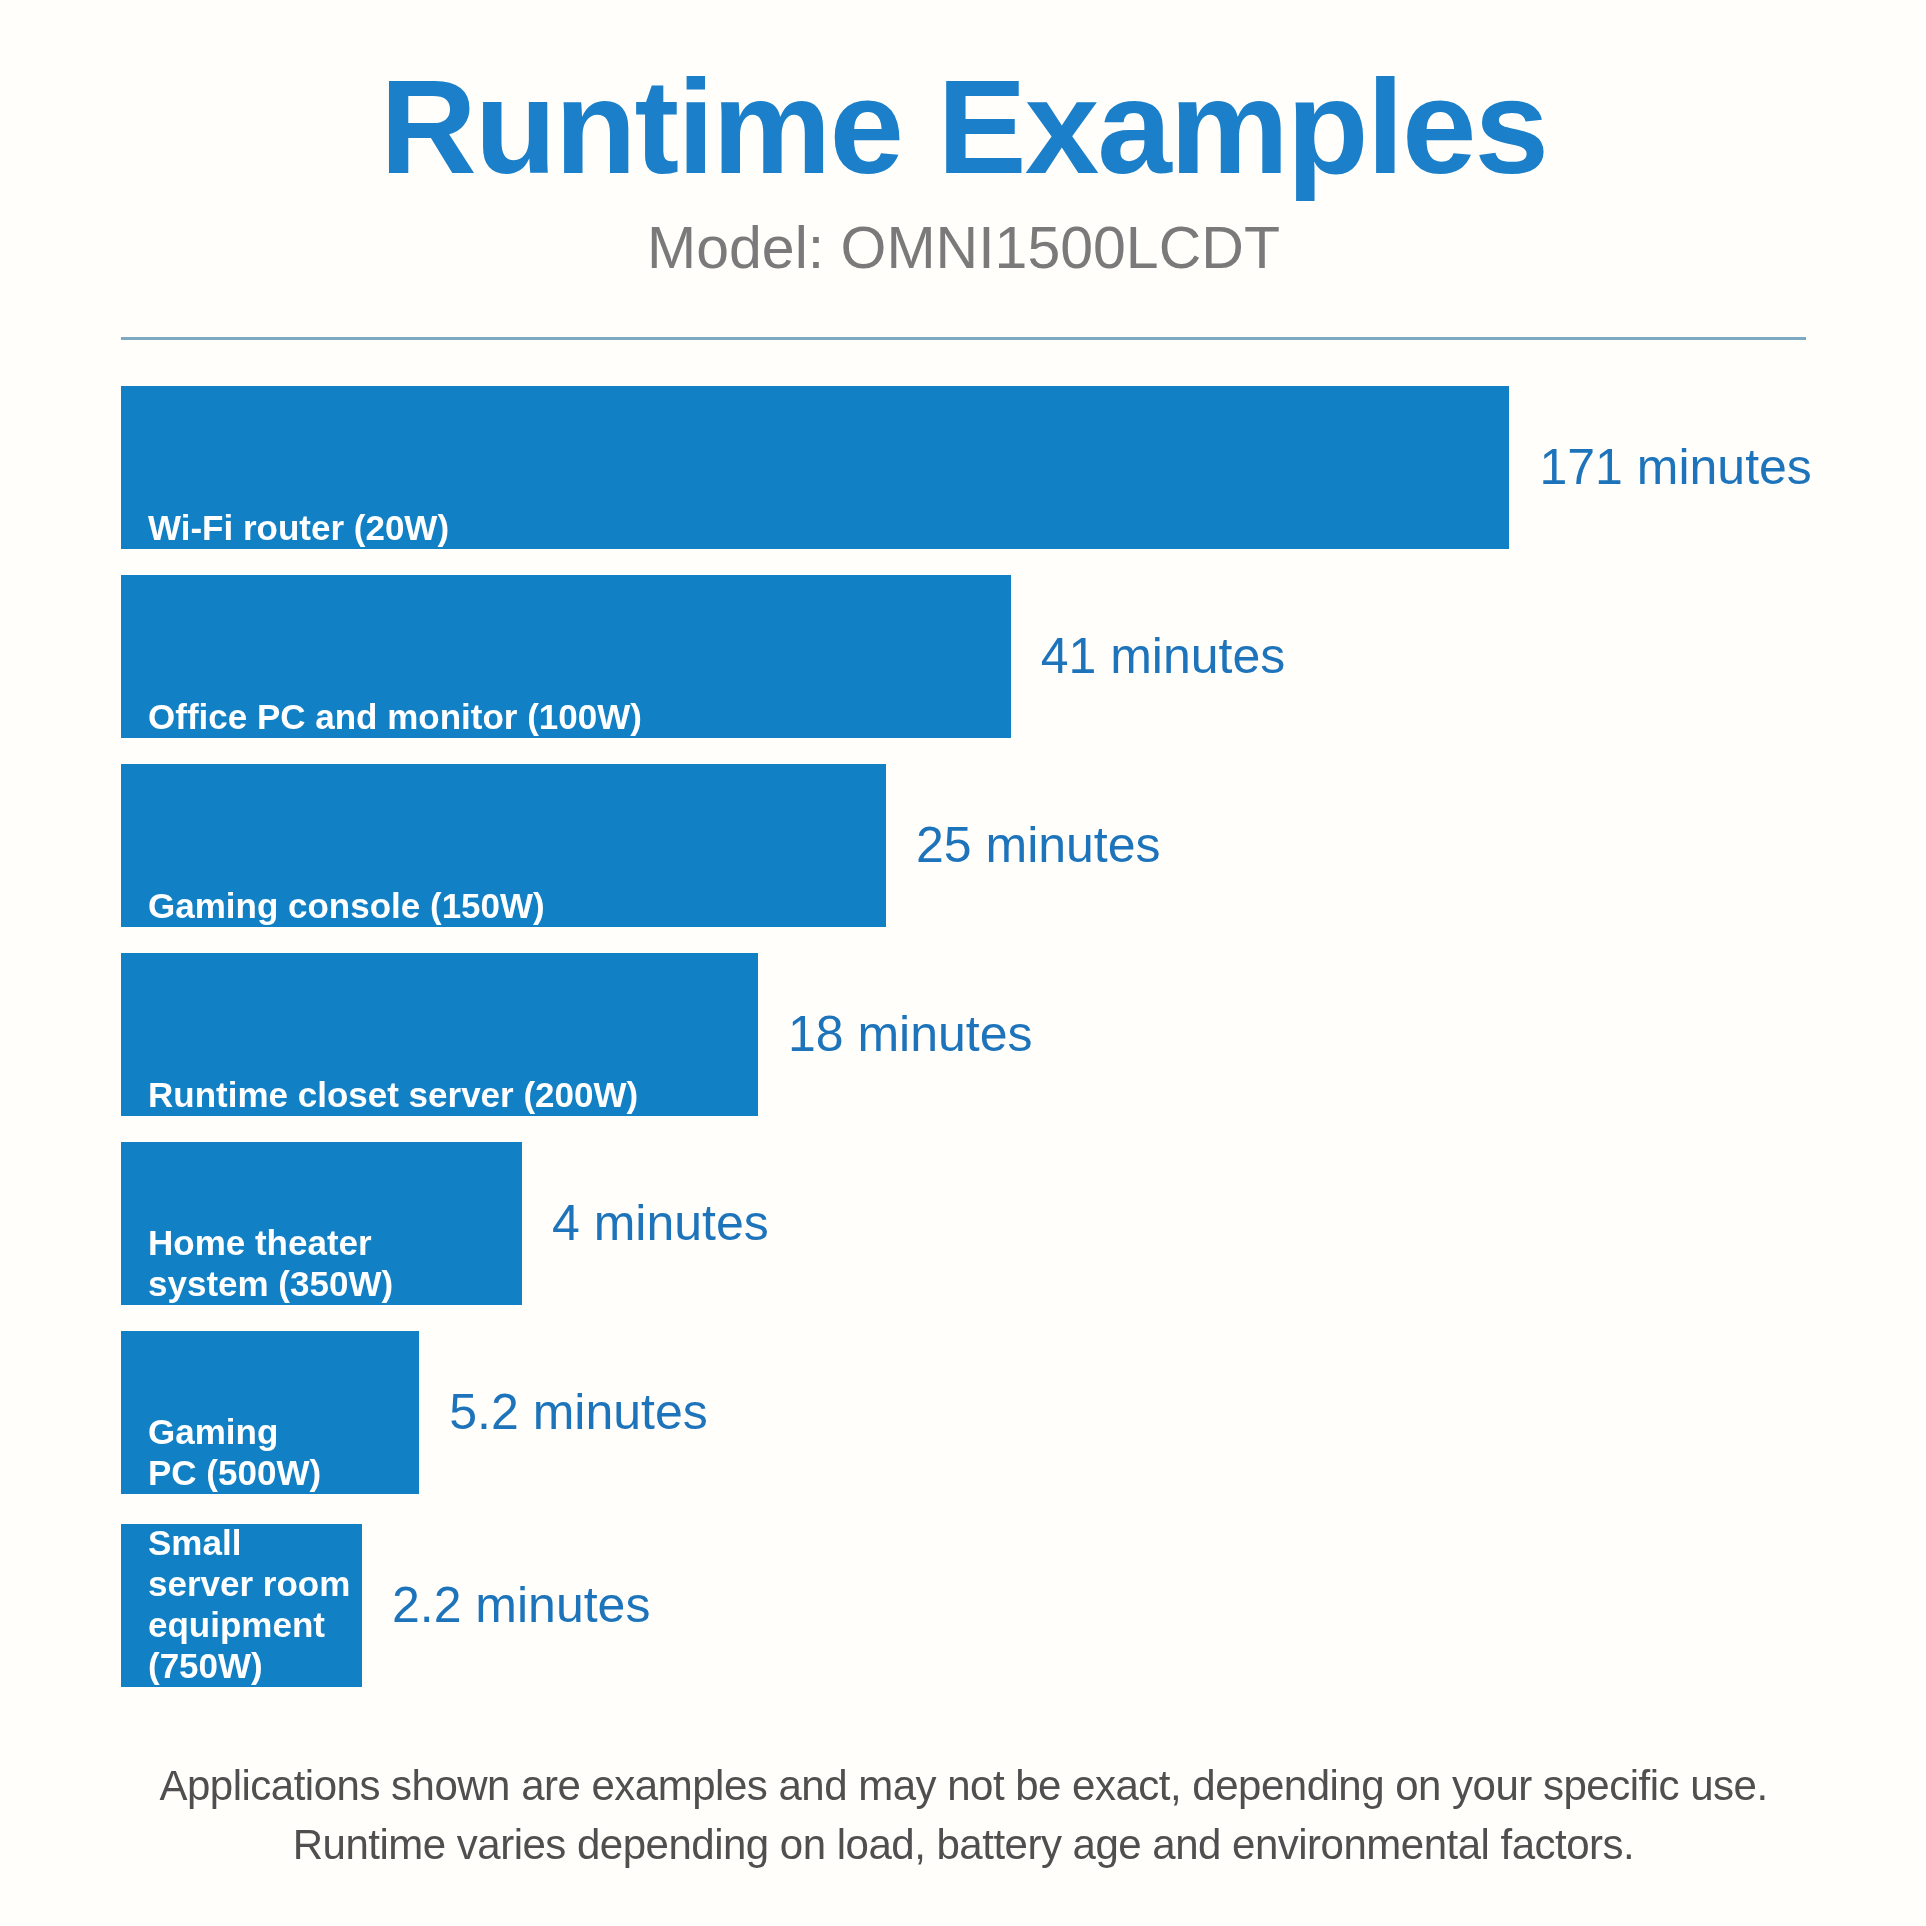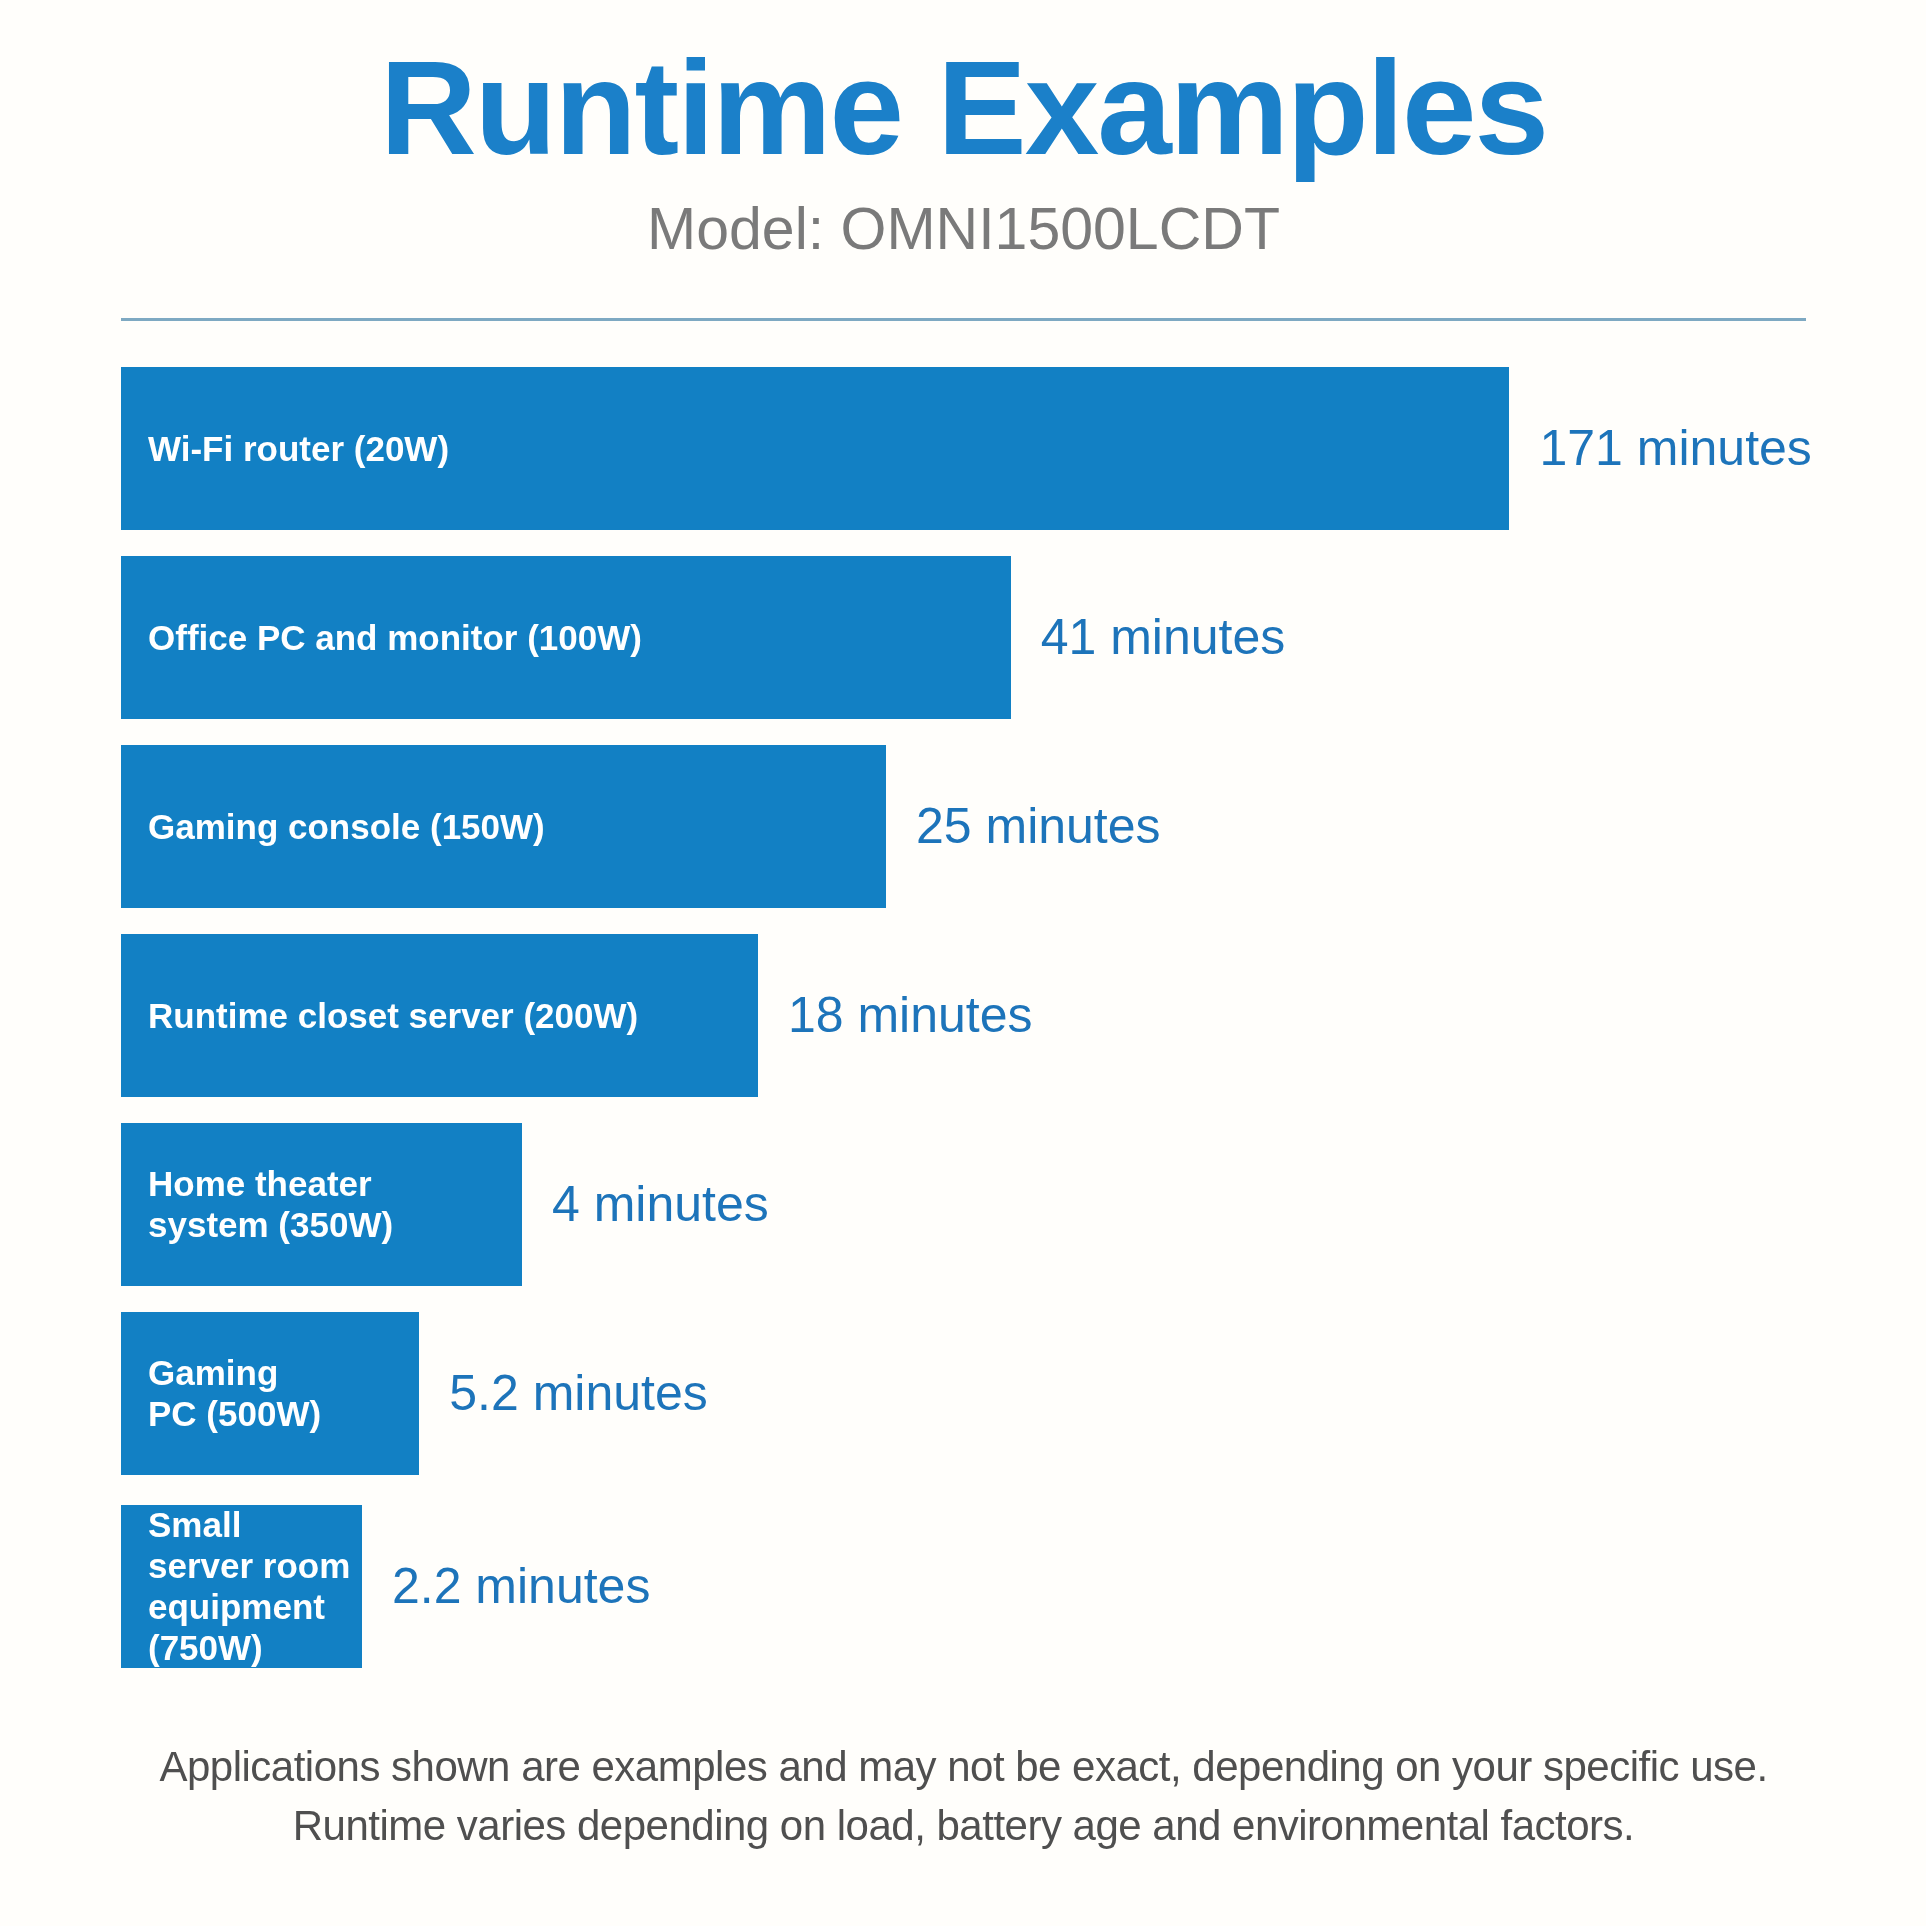--- a/index.html
+++ b/index.html
@@ -14,7 +14,7 @@
     overflow: hidden;
   }
   .page-title {
-    padding-top: 38px;
+    padding-top: 57px;
     text-align: center;
     font-size: 134px;
     line-height: 1.05;

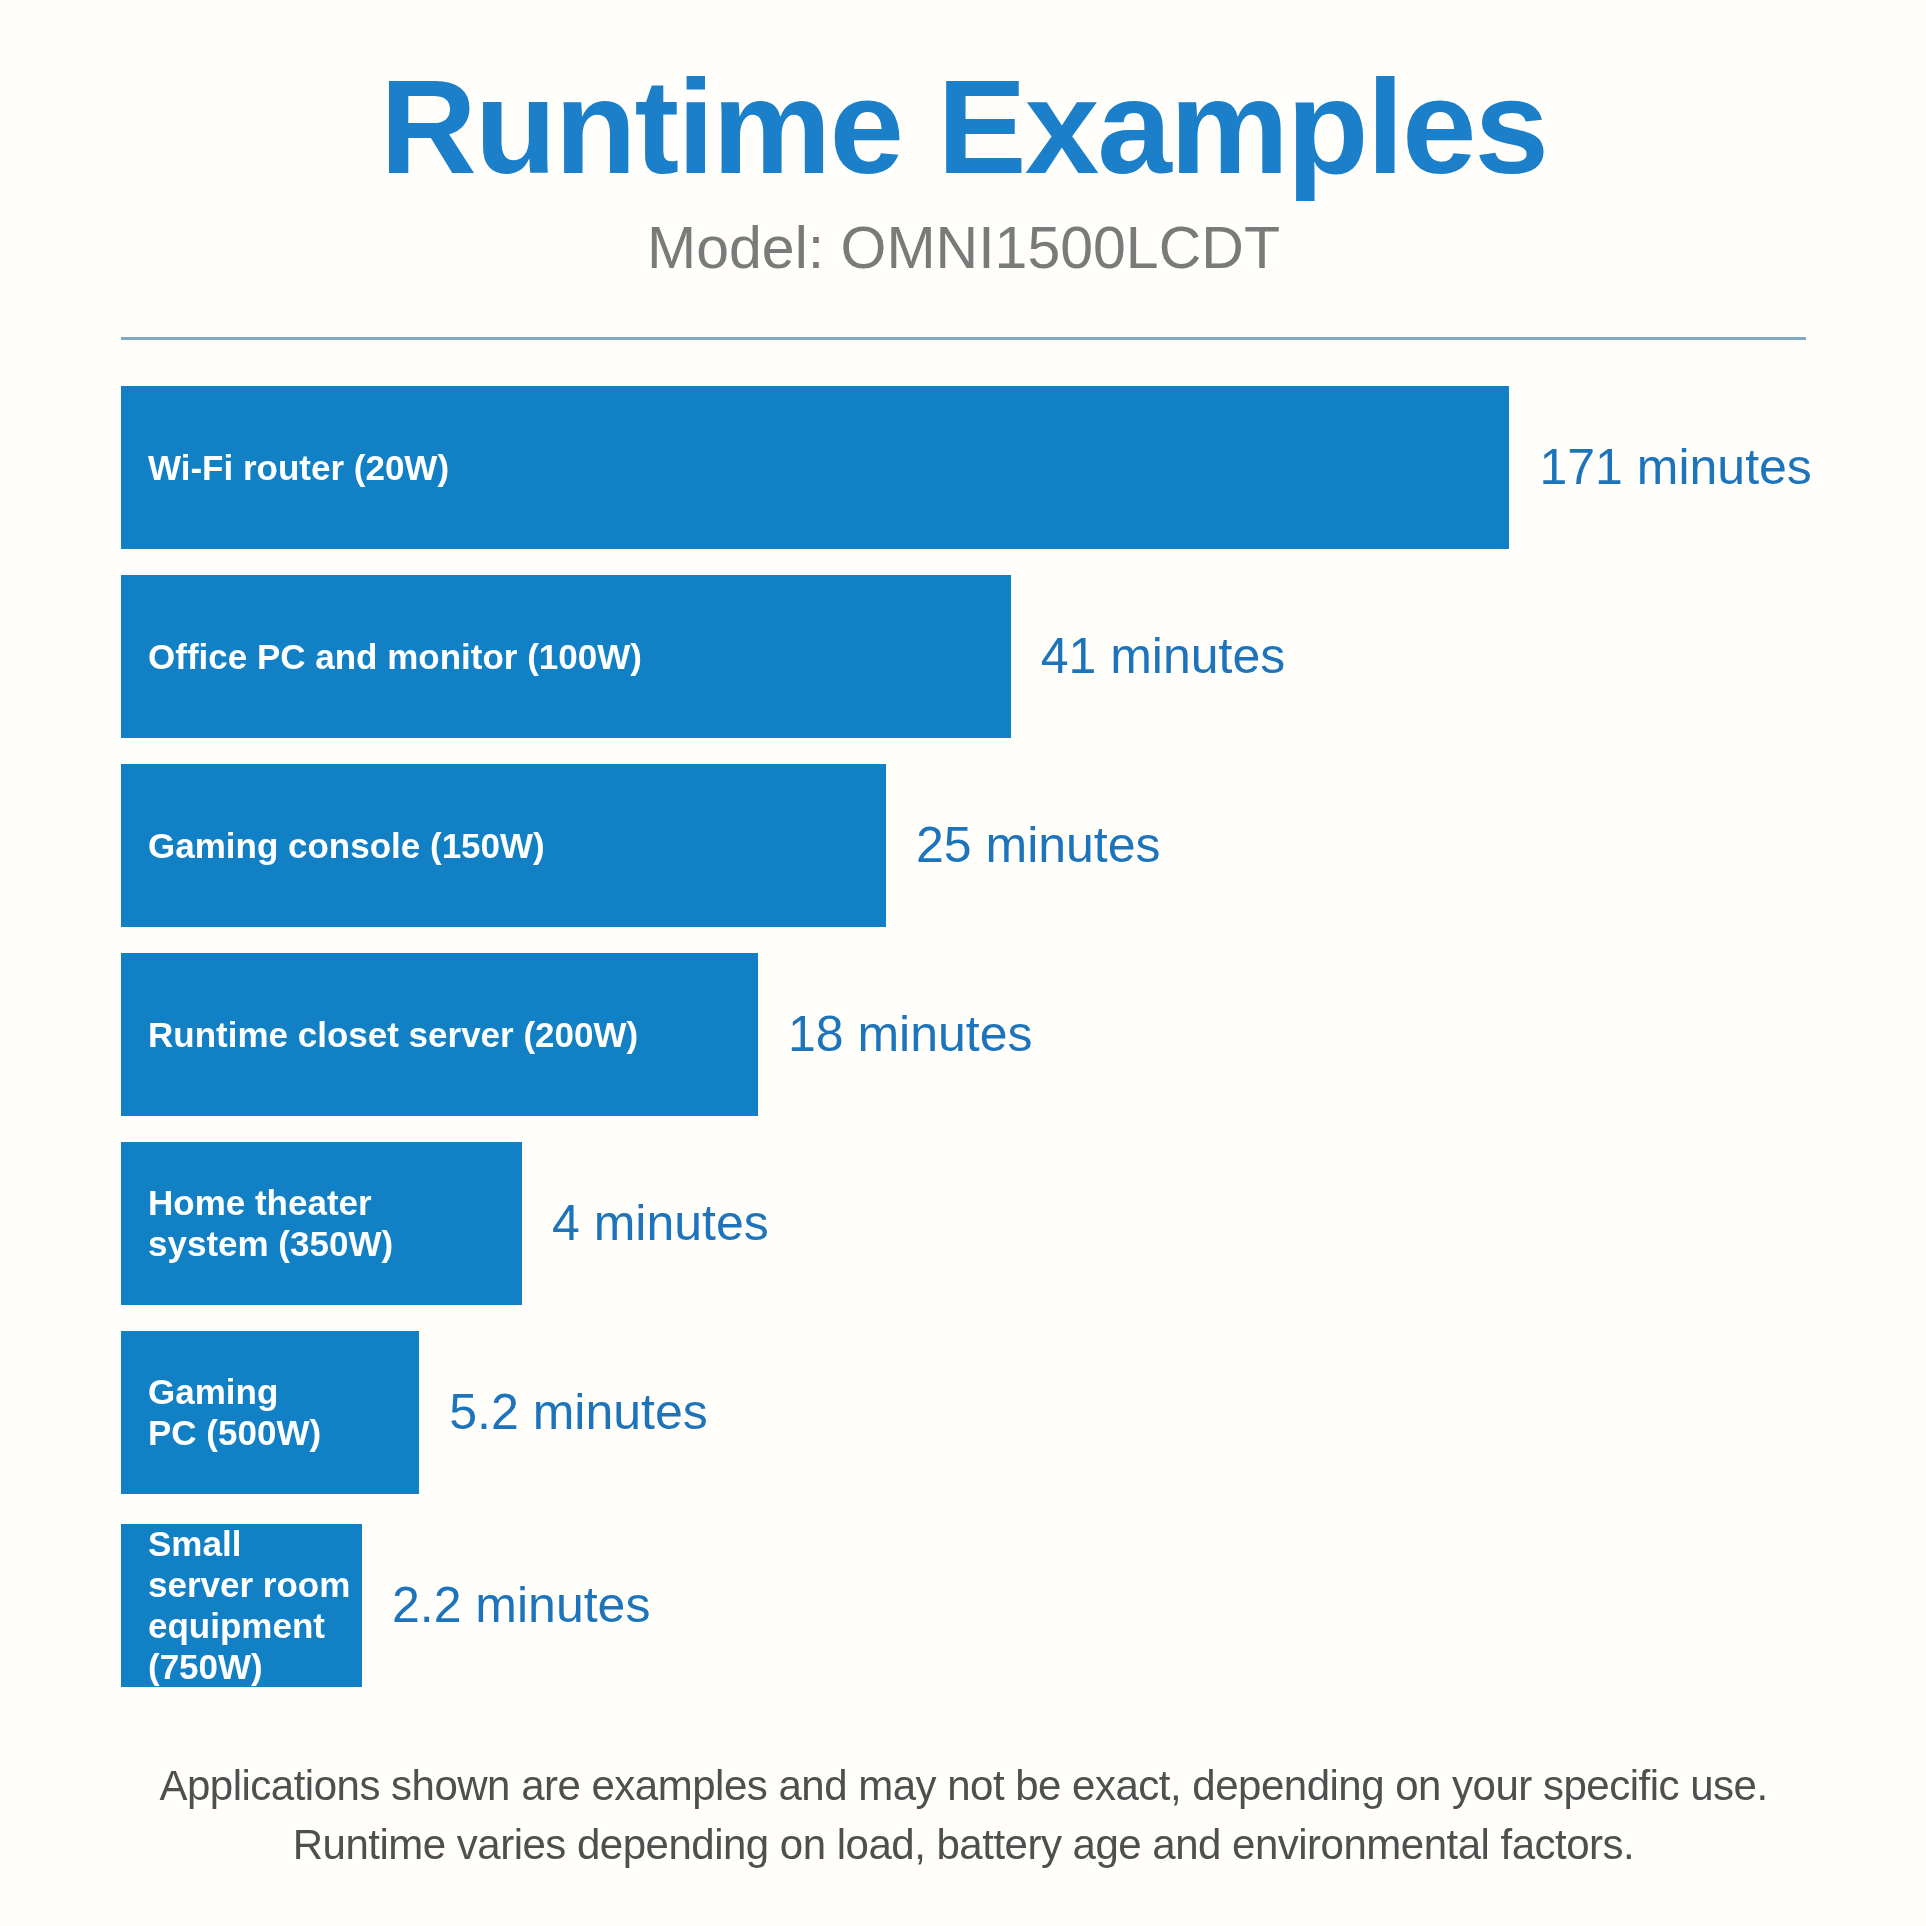--- a/index.html
+++ b/index.html
@@ -50,7 +50,7 @@
     height: 100%;
     background: #1280c4;
     display: flex;
-    align-items: center;
+    align-items: flex-end;
     box-sizing: border-box;
     padding-left: 27px;
     flex: 0 0 auto;

